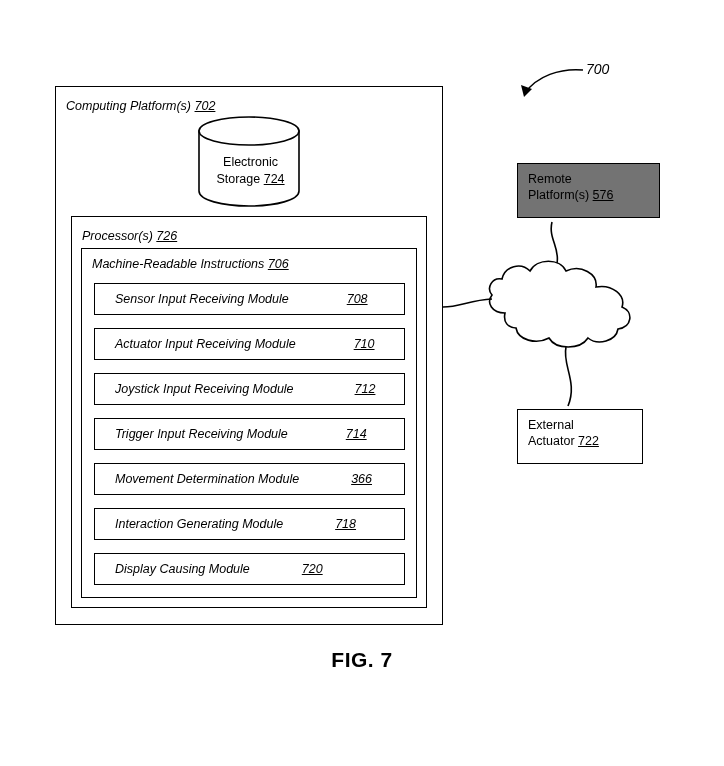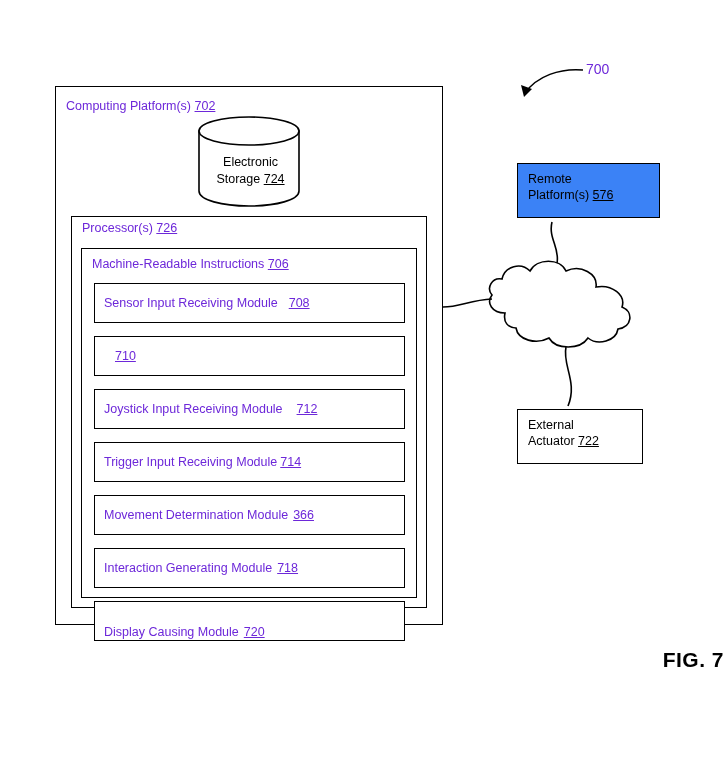--- a/index.html
+++ b/index.html
@@ -27,8 +27,9 @@
   .label-text {
     font-size: 12.5px;
     line-height: 15px;
-    color: #6d28d9;
+    color: #000000;
     white-space: nowrap;
+    font-style: italic;
   }
   .ref {
     text-decoration: underline;

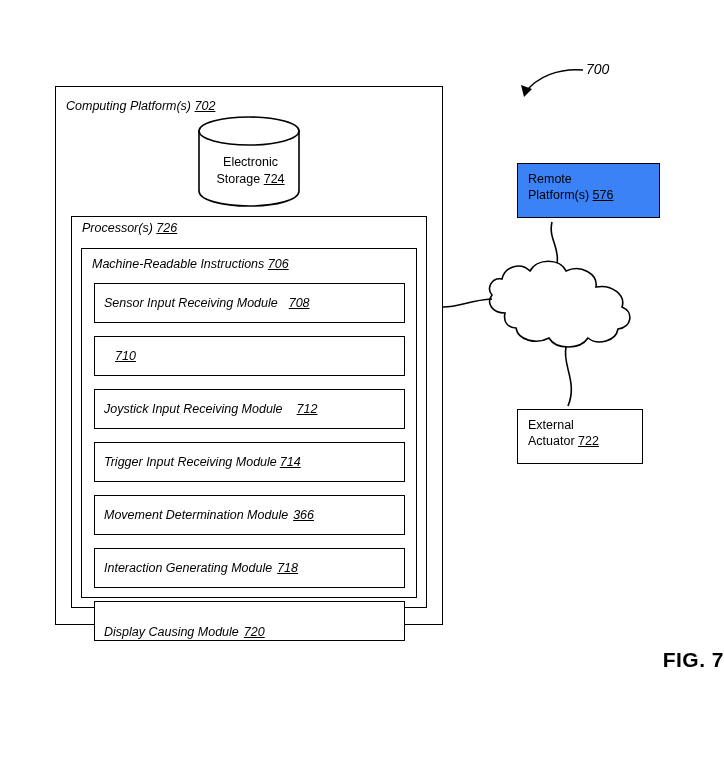--- a/index.html
+++ b/index.html
@@ -137,7 +137,7 @@
     height: 55px;
     border: 1.6px solid #000;
     box-sizing: border-box;
-    background: #3b82f6;
+    background: #737373;
     padding: 7px 0 0 10px;
   }
   #external-resources {

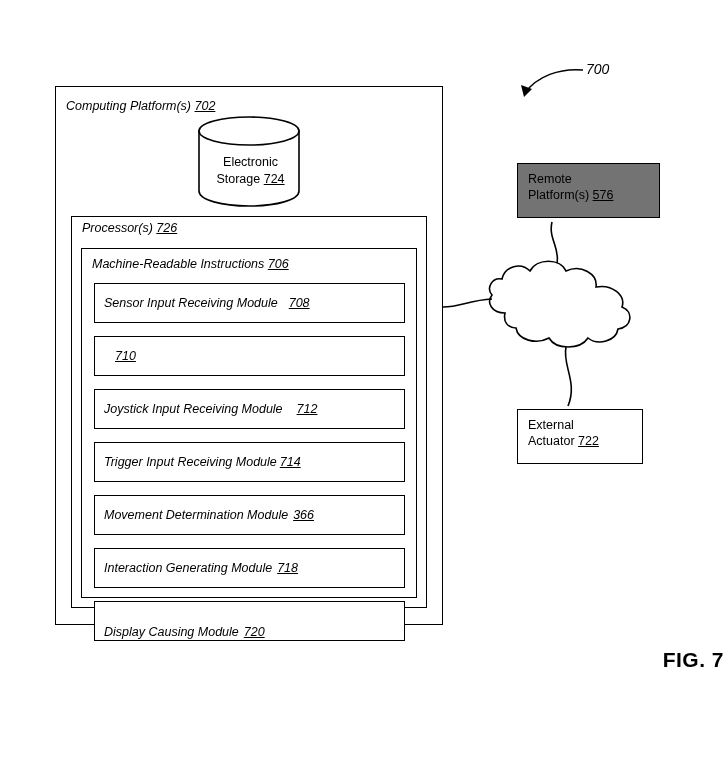--- a/index.html
+++ b/index.html
@@ -89,7 +89,7 @@
   #processor-label {
     position: absolute;
     left: 10px;
-    top: 4px;
+    top: 12px;
   }
 
   

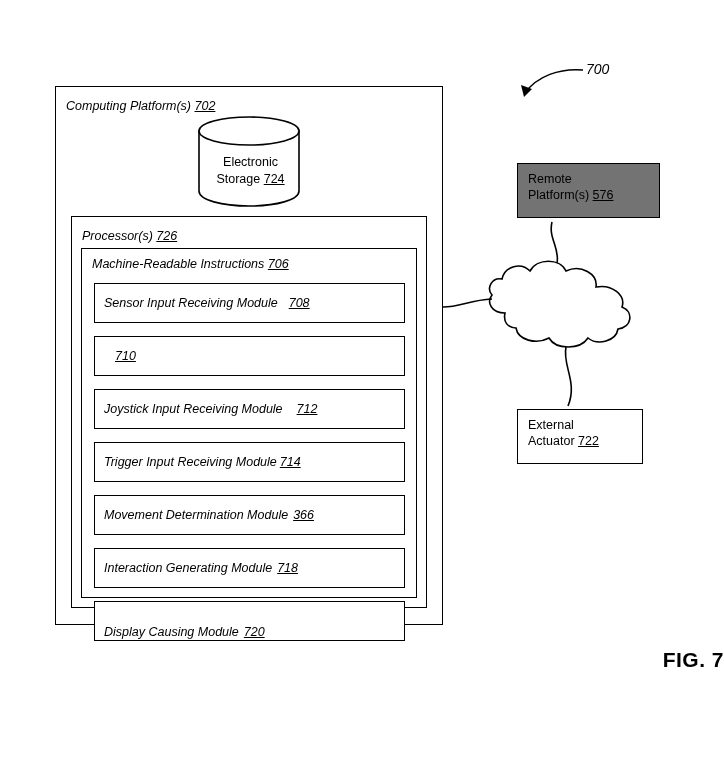--- a/index.html
+++ b/index.html
@@ -117,14 +117,15 @@
     width: 311px;
   }
   .module {
-    height: 40px;
+    height: 32px;
     border: 1.5px solid #000;
     box-sizing: border-box;
     background: #fff;
     margin-bottom: 13px;
     display: flex;
     align-items: center;
-    padding-left: 9px;
+    padding-left: 20px;
+    gap: 47px;
   }
   .module:last-child { margin-bottom: 0; align-items: flex-end; }
 

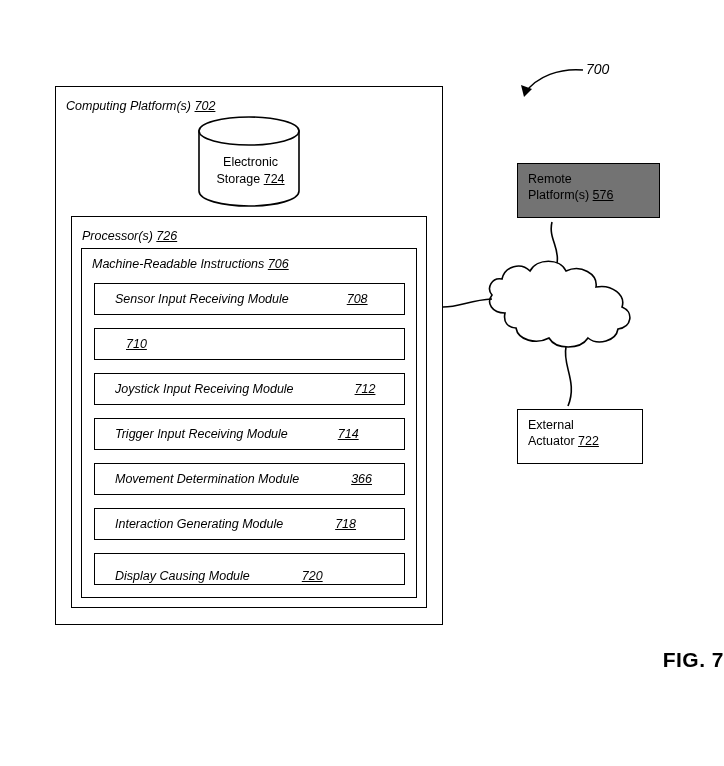--- a/index.html
+++ b/index.html
@@ -259,6 +259,7 @@
       <span class="label-text ref" style="margin-left:11px">708</span>
     </div>
     <div class="module">
+      <span class="label-text">Actuator Input Receiving Module</span>
       <span class="label-text ref" style="margin-left:11px">710</span>
     </div>
     <div class="module">

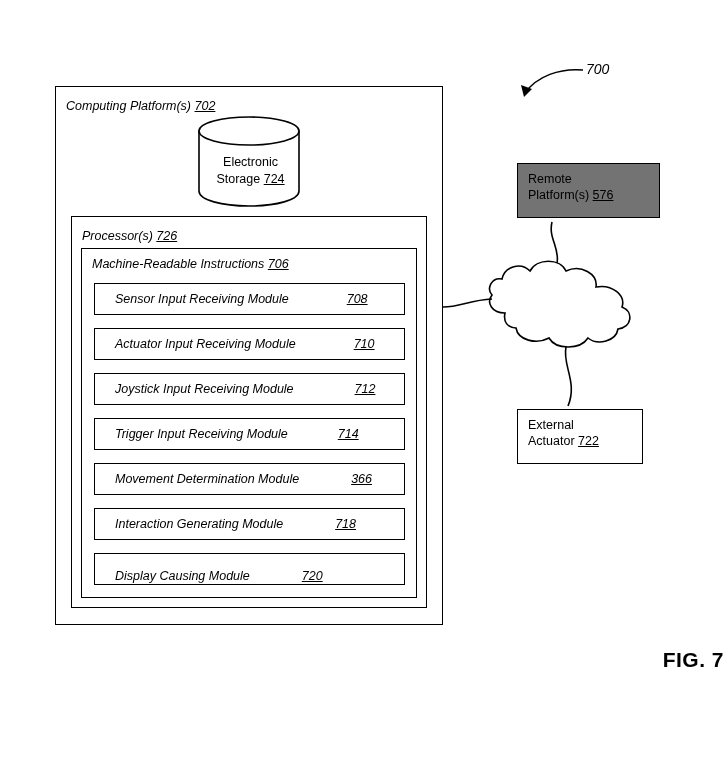--- a/index.html
+++ b/index.html
@@ -268,7 +268,7 @@
     </div>
     <div class="module">
       <span class="label-text">Trigger Input Receiving Module</span>
-      <span class="label-text ref" style="margin-left:3px">714</span>
+      <span class="label-text ref" style="margin-left:11px">714</span>
     </div>
     <div class="module">
       <span class="label-text">Movement Determination Module</span>

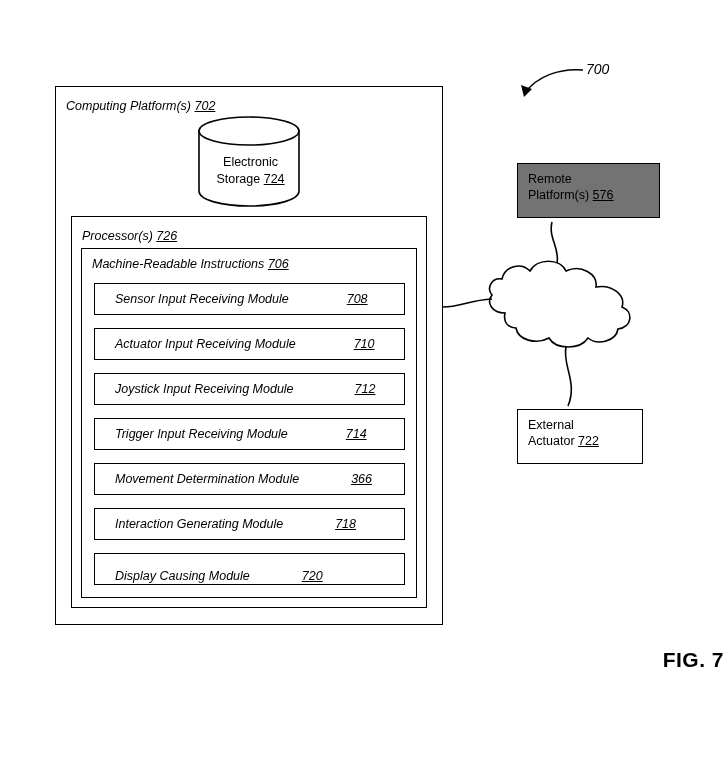--- a/index.html
+++ b/index.html
@@ -127,7 +127,7 @@
     padding-left: 20px;
     gap: 47px;
   }
-  .module:last-child { margin-bottom: 0; align-items: flex-end; }
+  .module:last-child { margin-bottom: 0; }
 
   
   #remote-platforms {

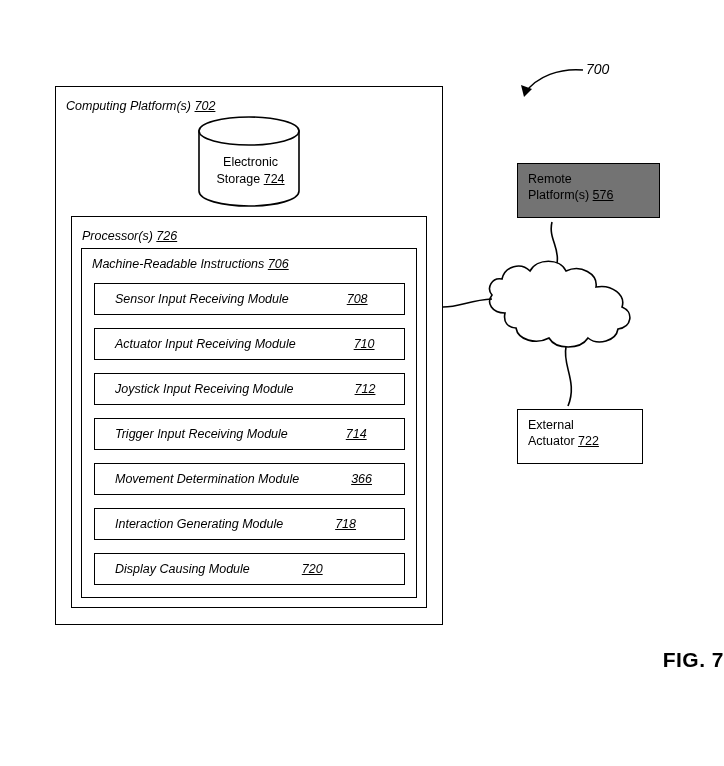--- a/index.html
+++ b/index.html
@@ -182,7 +182,7 @@
     left: 0;
     top: 648px;
     width: 724px;
-    text-align: right;
+    text-align: center;
     font-size: 21px;
     font-weight: bold;
     letter-spacing: 0.5px;

